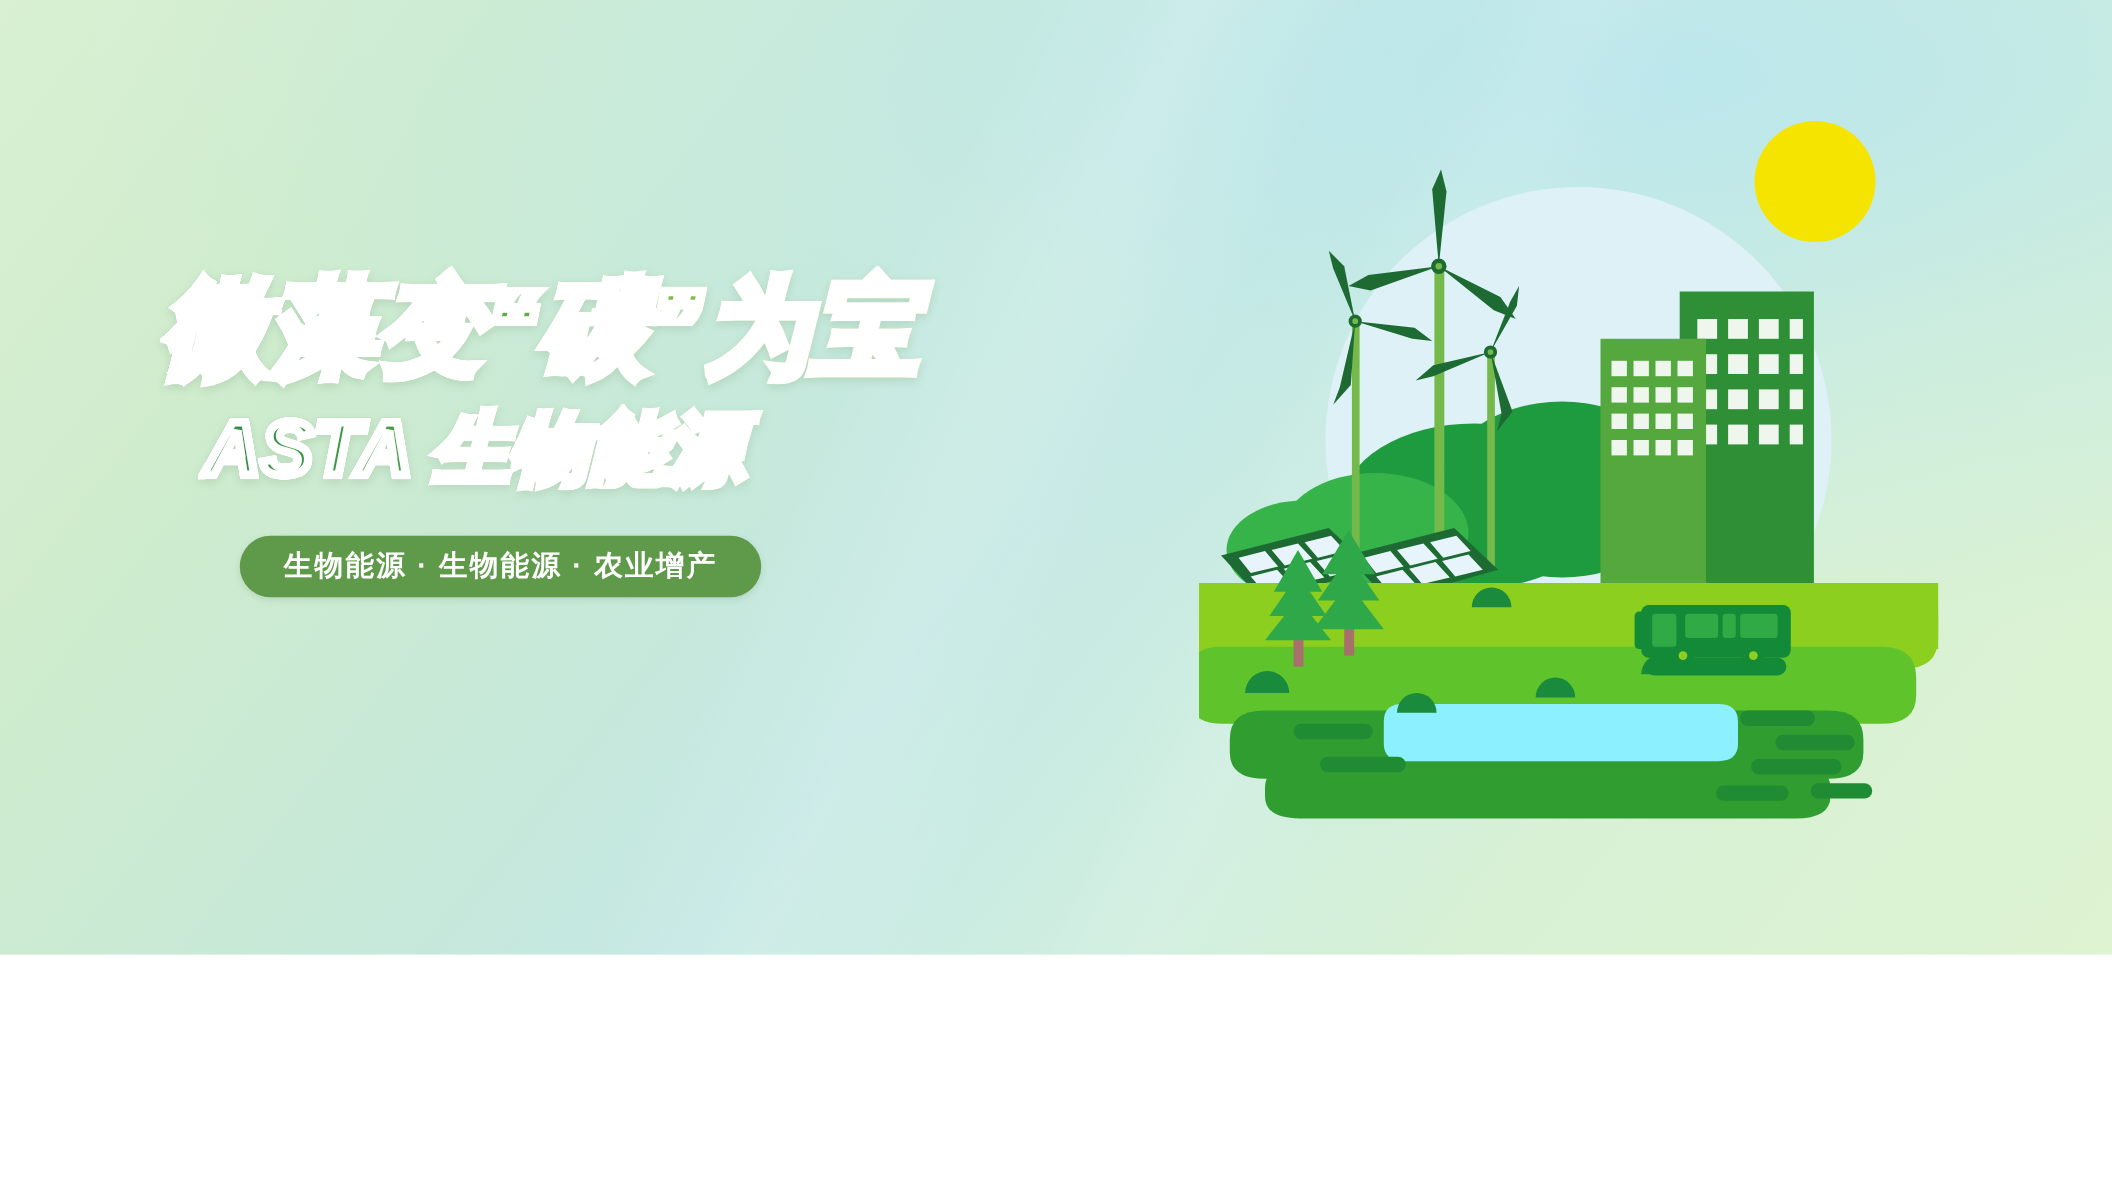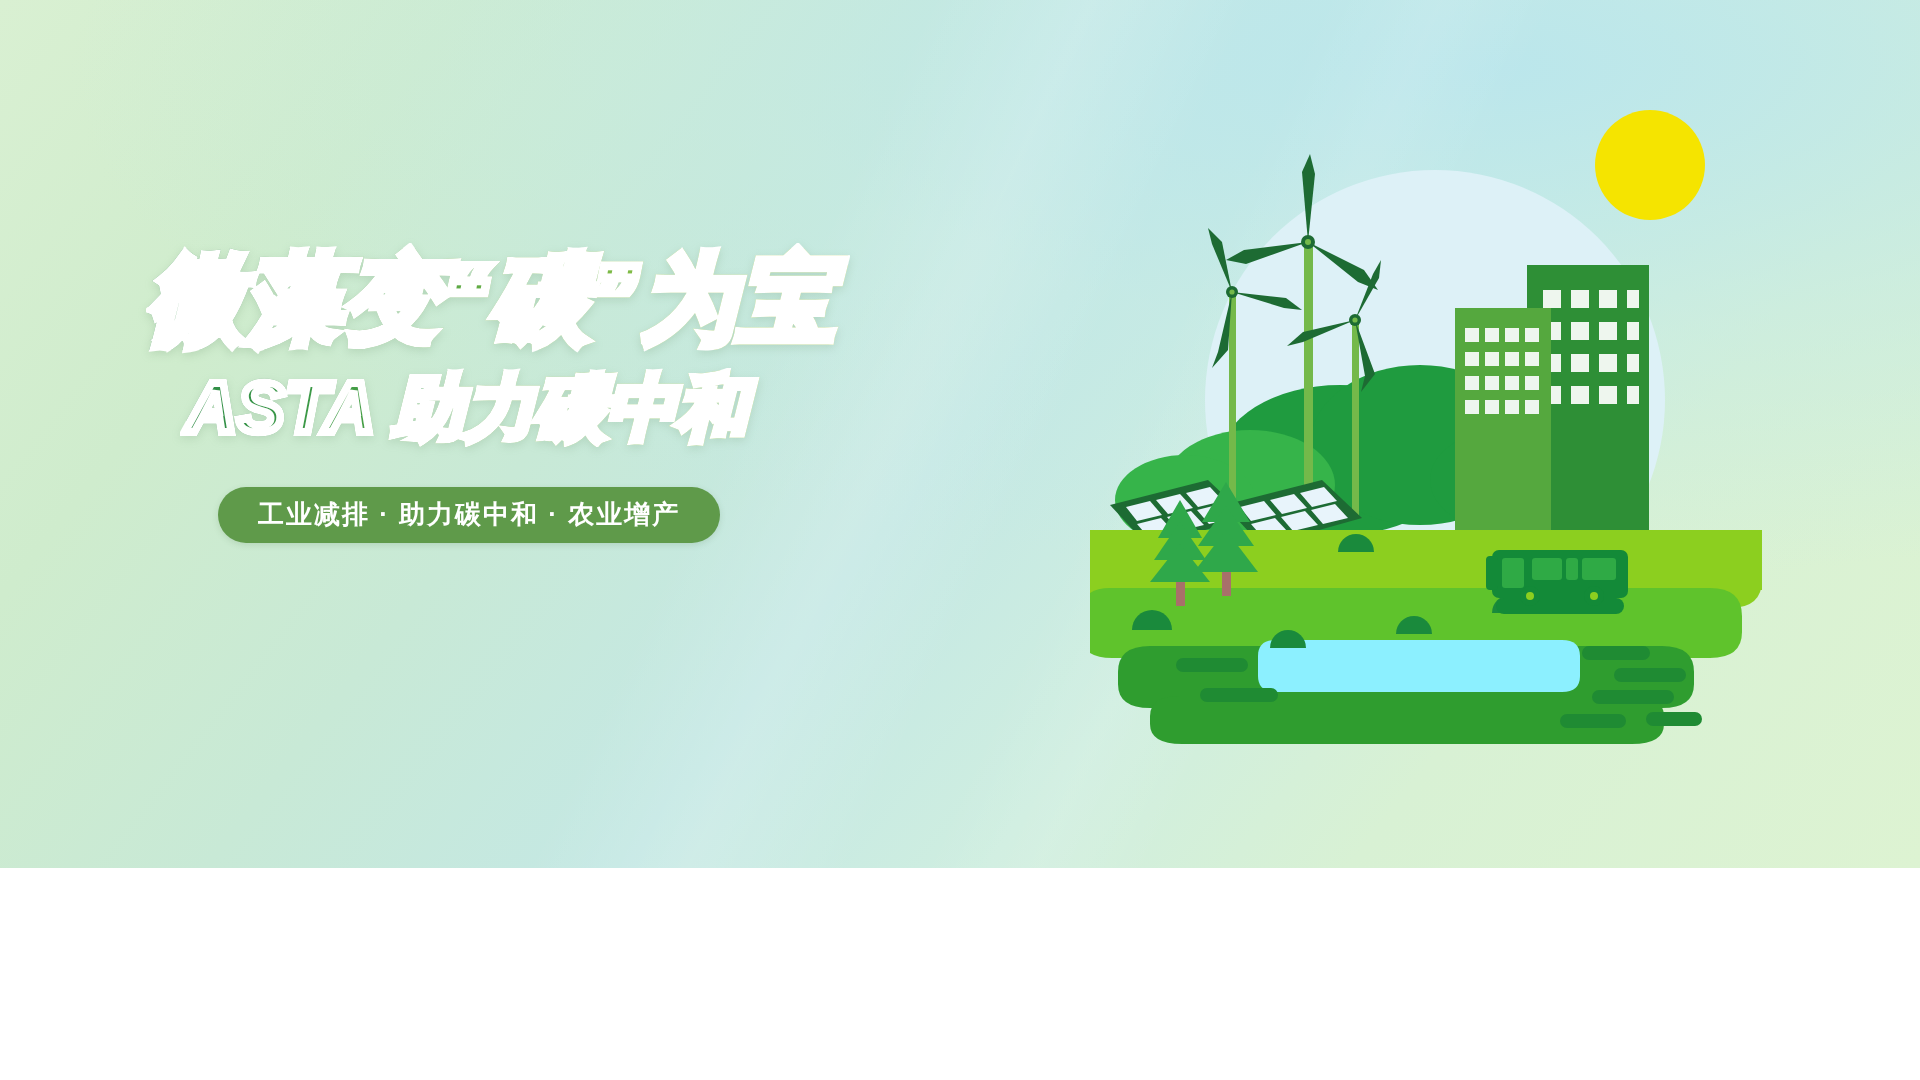--- a/index.html
+++ b/index.html
@@ -112,7 +112,7 @@
 
     <div class="headline">微藻变“碳”为宝</div>
 
-    <div class="subhead">ASTA 助力碳中和</div>
+    <div class="subhead">ASTA 生物能源</div>
 
     <div class="tagline-pill">工业减排 · 助力碳中和 · 农业增产</div>
   </div>

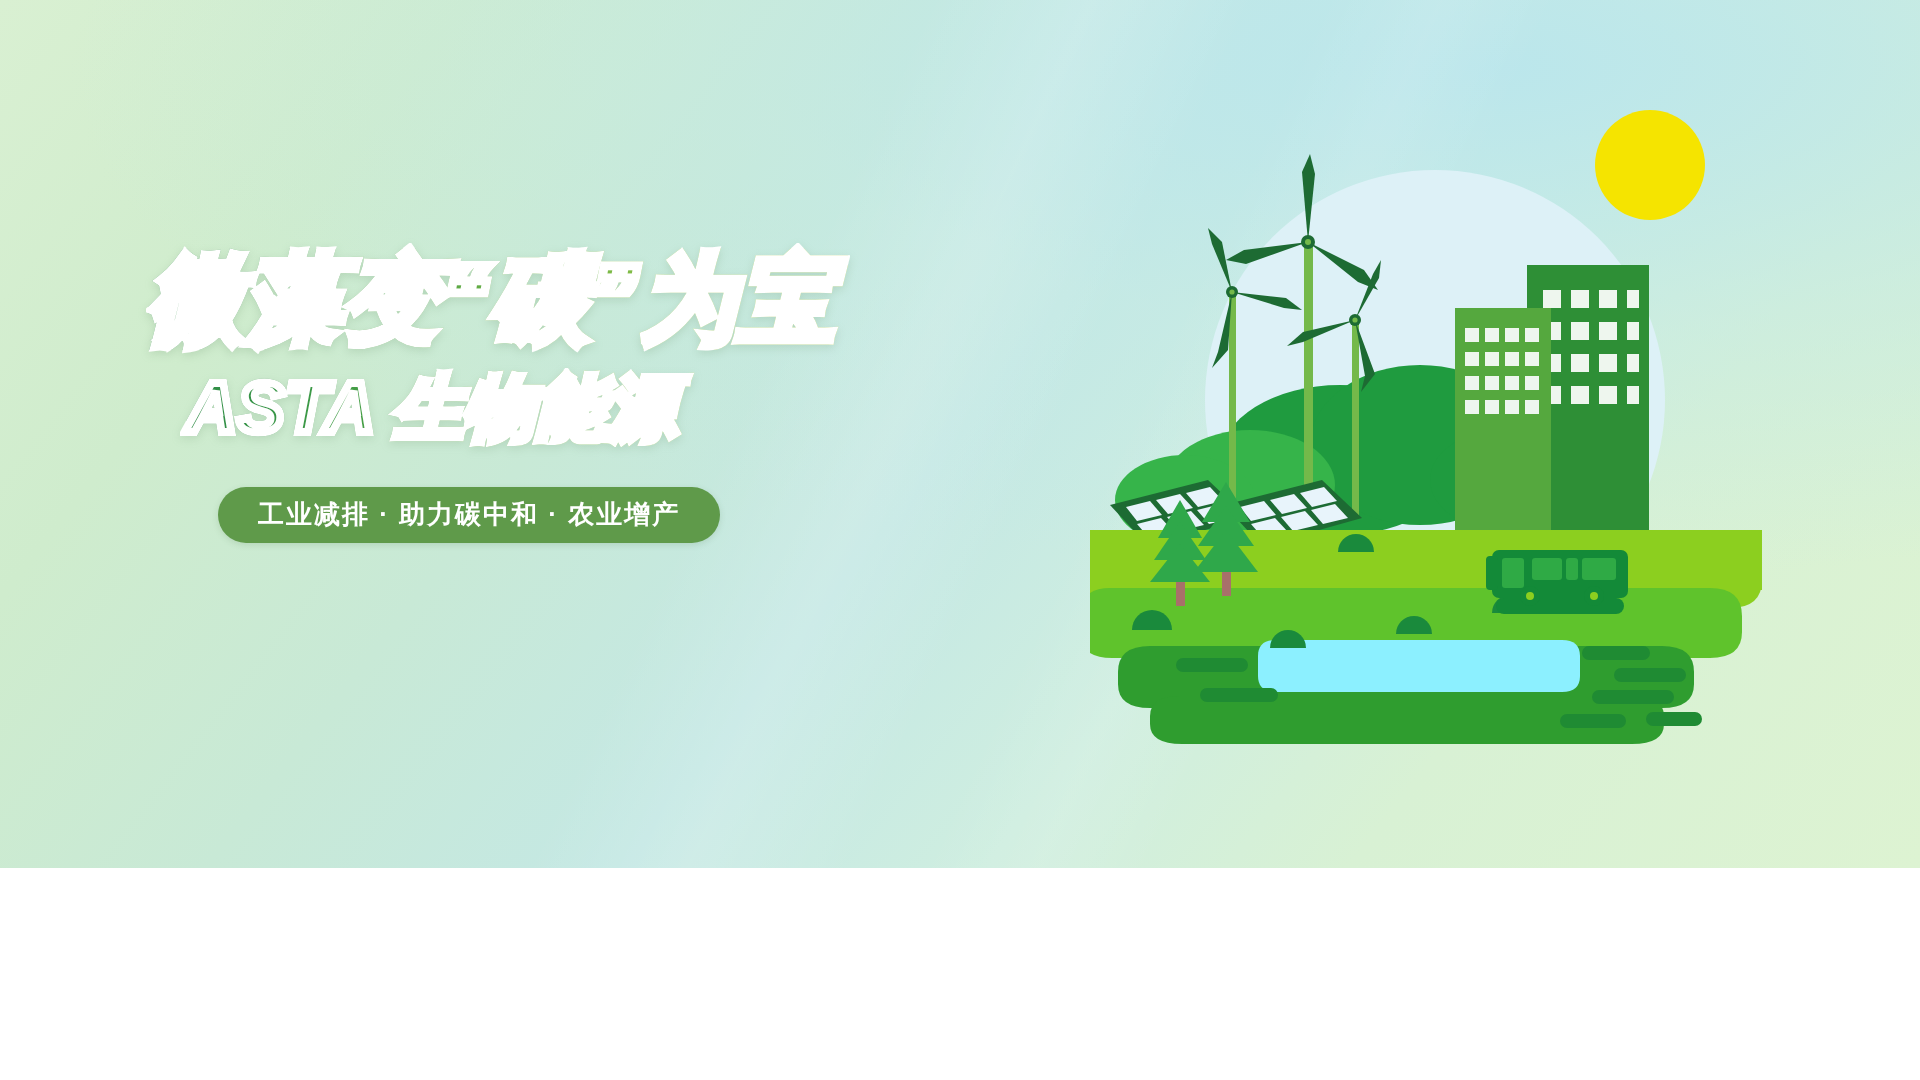--- a/index.html
+++ b/index.html
@@ -114,7 +114,7 @@
 
     <div class="subhead">ASTA 生物能源</div>
 
-    <div class="tagline-pill">工业减排 · 助力碳中和 · 农业增产</div>
+    <div class="tagline-pill">生物能源 · 生物能源 · 农业增产</div>
   </div>
 
   <div class="illustration">

